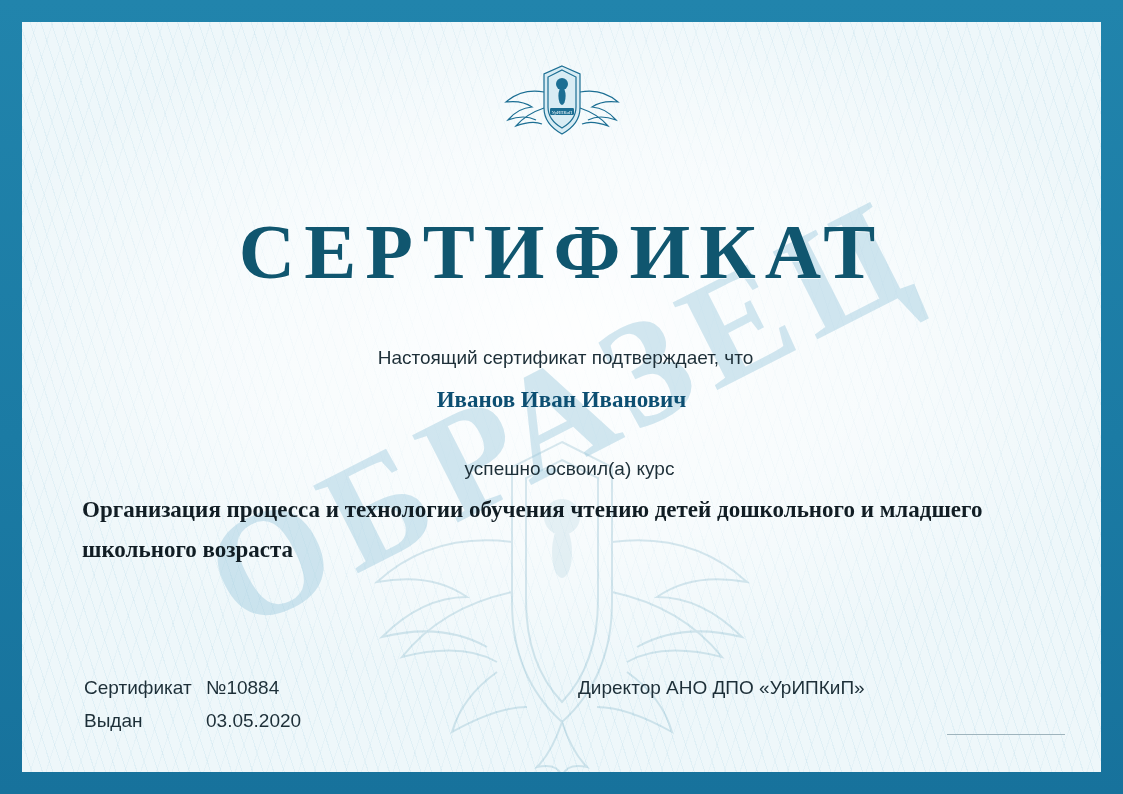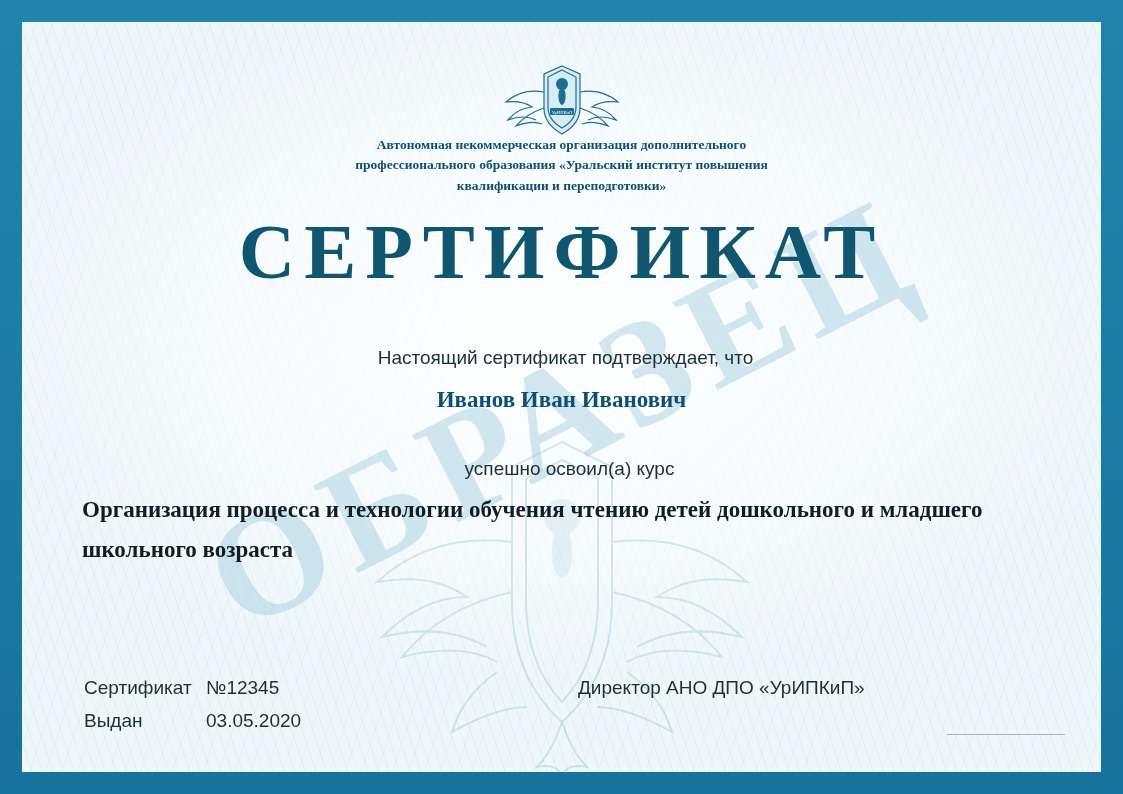--- a/index.html
+++ b/index.html
@@ -249,11 +249,6 @@
         <text x="70" y="52" text-anchor="middle" font-family="Liberation Serif, serif" font-size="4.6" fill="#eaf5fa">УрИПКиП</text>
       </svg>
 
-      <div class="org-name">
-        <div>Автономная некоммерческая организация дополнительного</div>
-        <div>профессионального образования «Уральский институт повышения</div>
-        <div>квалификации и переподготовки»</div>
-      </div>
 
       <div class="title">СЕРТИФИКАТ</div>
 

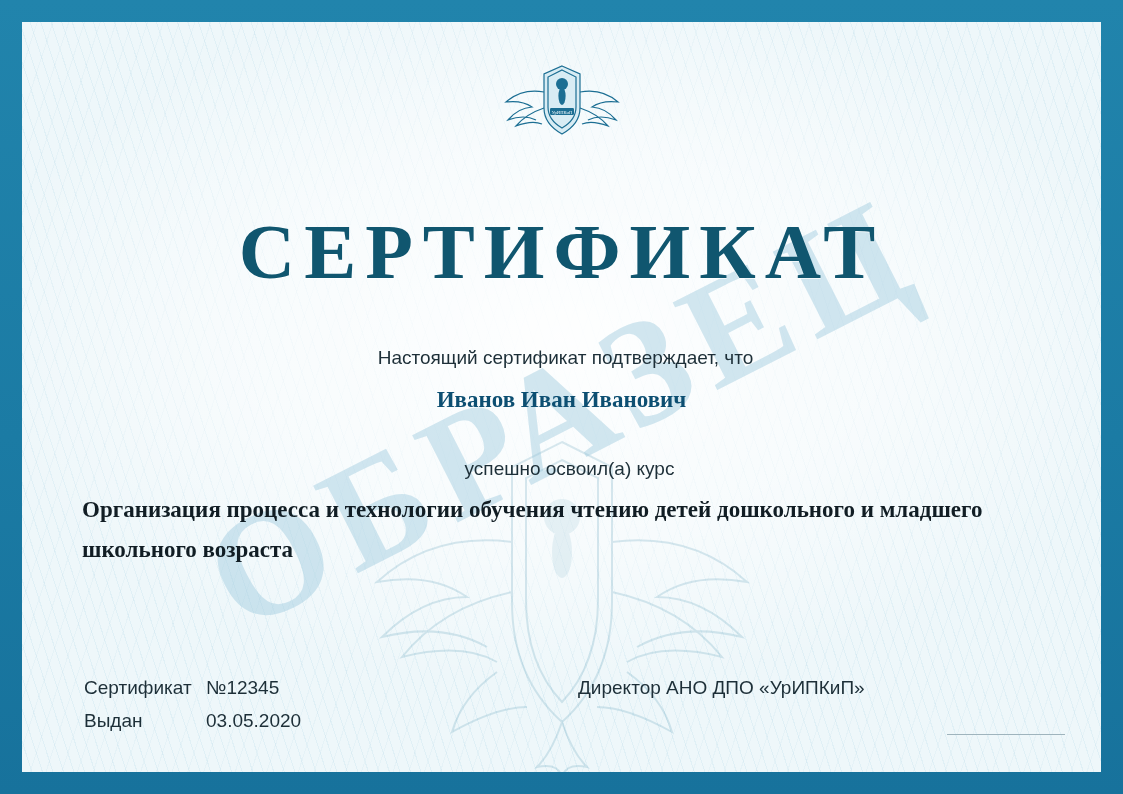--- a/index.html
+++ b/index.html
@@ -263,7 +263,7 @@
       <div class="footer-left">
         <div class="row">
           <span class="label">Сертификат</span>
-          <span class="value">№12345</span>
+          <span class="value">№10884</span>
         </div>
         <div class="row">
           <span class="label">Выдан</span>

